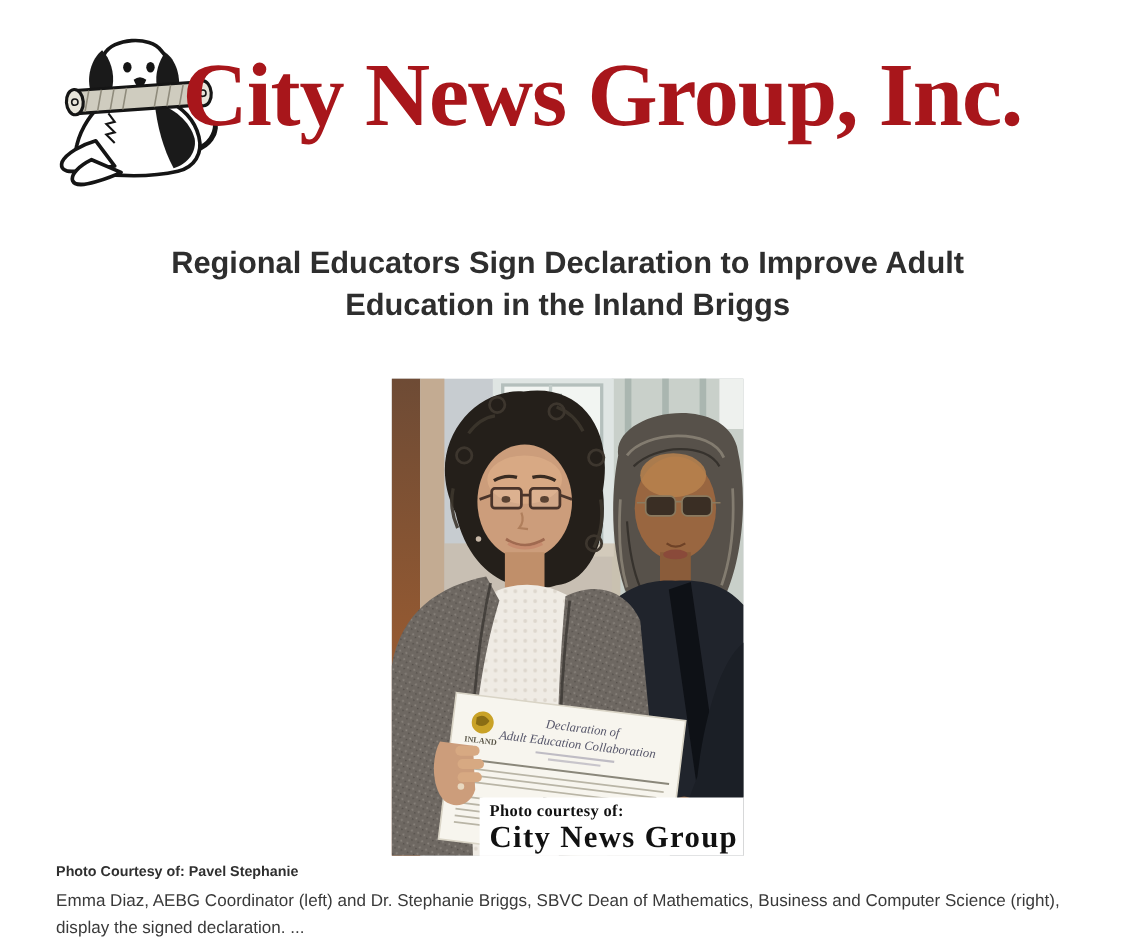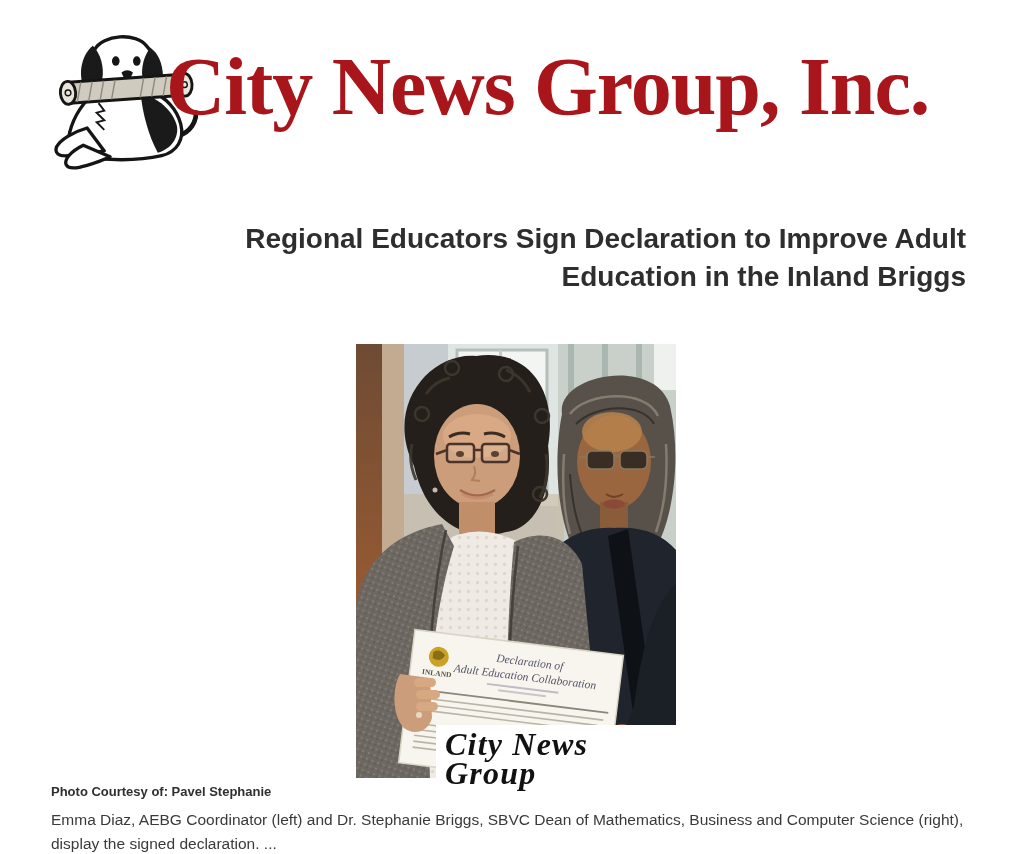--- a/index.html
+++ b/index.html
@@ -34,7 +34,7 @@
   .headline{
     margin:38px auto 0;
     max-width:900px;
-    text-align:right;
+    text-align:center;
     font-family:"Liberation Sans", sans-serif;
     font-weight:700;
     font-size:28px;

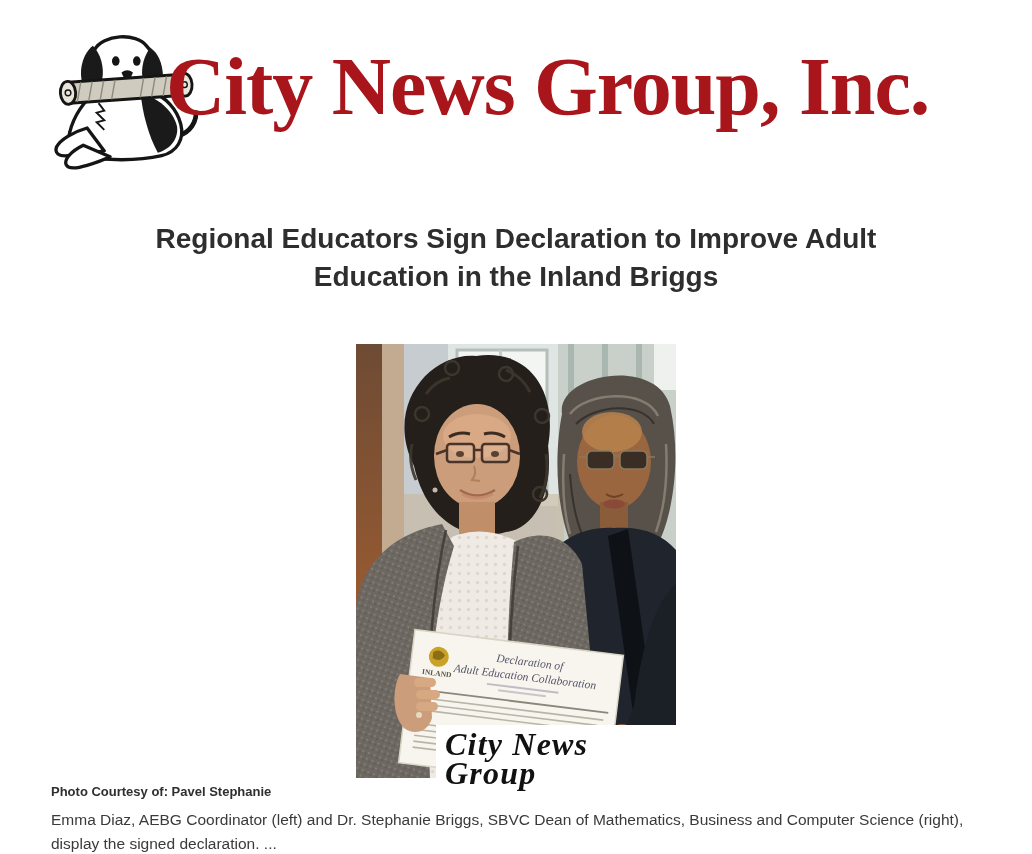--- a/index.html
+++ b/index.html
@@ -249,6 +249,7 @@
     </svg>
 
     <div class="watermark">
+      <div class="wm-small">Photo courtesy of:</div>
       <div class="wm-large">City News Group</div>
     </div>
   </figure>

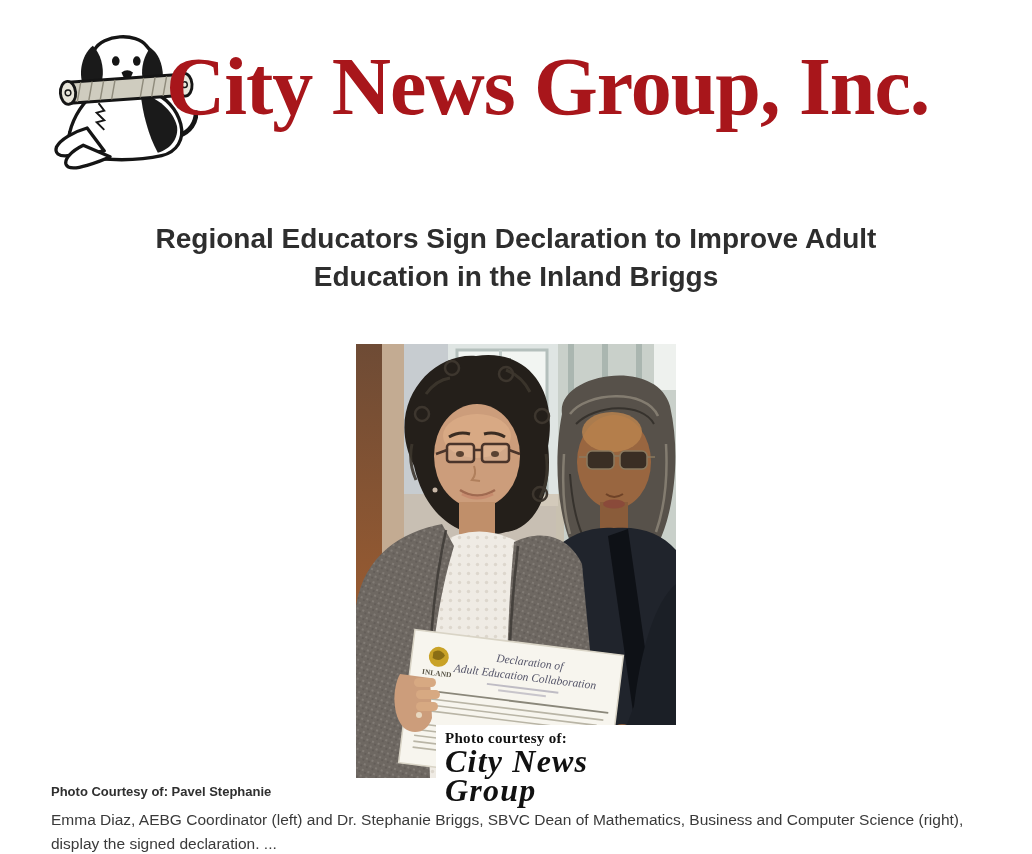--- a/index.html
+++ b/index.html
@@ -60,7 +60,7 @@
     color:#111111;
   }
   .wm-small{font-size:15px;font-weight:700;line-height:17px;letter-spacing:.3px;}
-  .wm-large{font-size:32px;font-weight:700;line-height:29px;letter-spacing:1.2px;font-style:italic;}
+  .wm-large{font-size:28px;font-weight:700;line-height:29px;letter-spacing:1.2px;}
   
   .caption-block{
     padding:0 51px;

